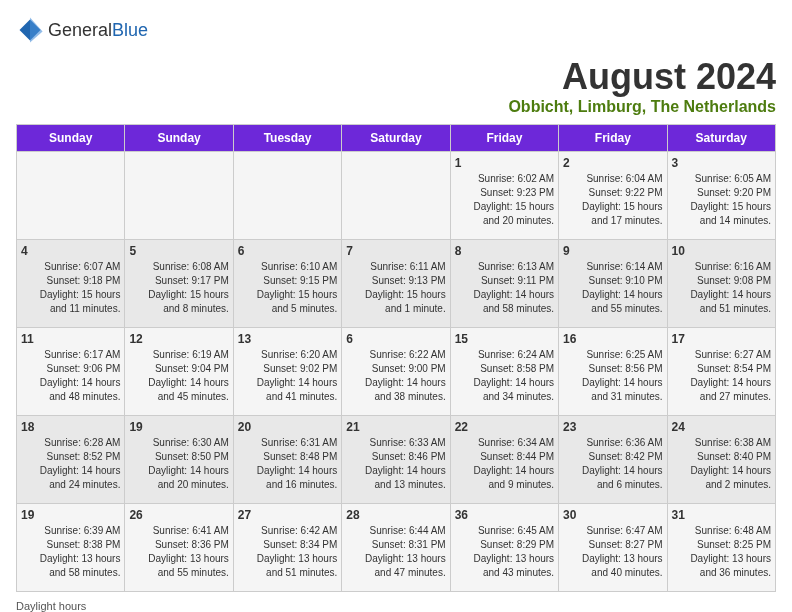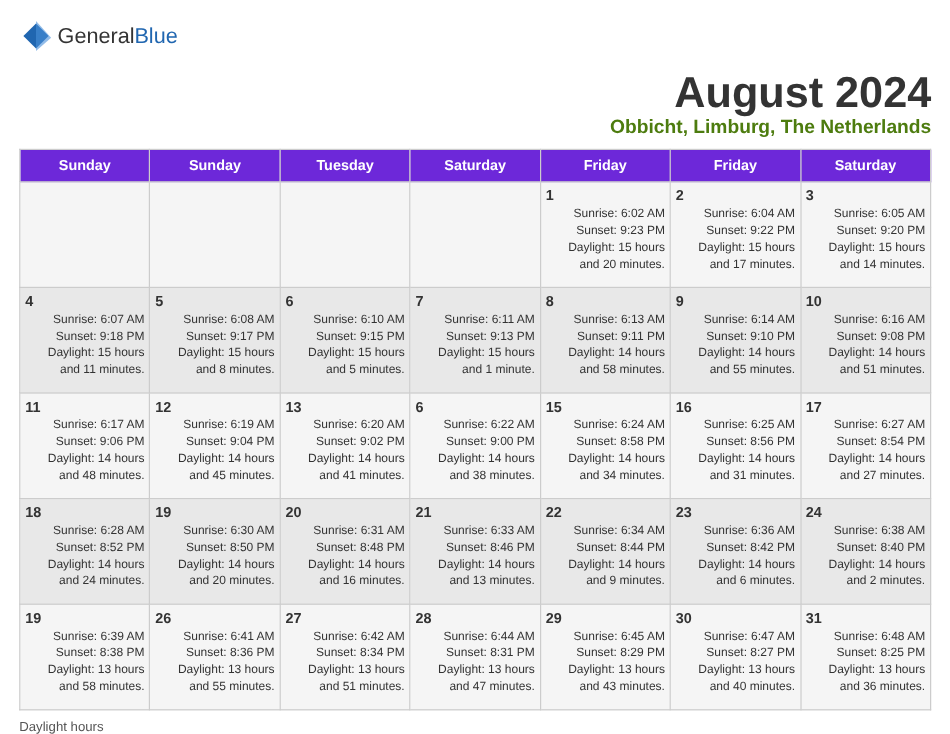--- a/index.html
+++ b/index.html
@@ -247,7 +247,7 @@
           <div class="day-info">Sunrise: 6:44 AM<br>Sunset: 8:31 PM<br>Daylight: 13 hours<br>and 47 minutes.</div>
         </td>
         <td>
-          <span class="day-number">29</span>
+          <span class="day-number">36</span>
           <div class="day-info">Sunrise: 6:45 AM<br>Sunset: 8:29 PM<br>Daylight: 13 hours<br>and 43 minutes.</div>
         </td>
         <td>

